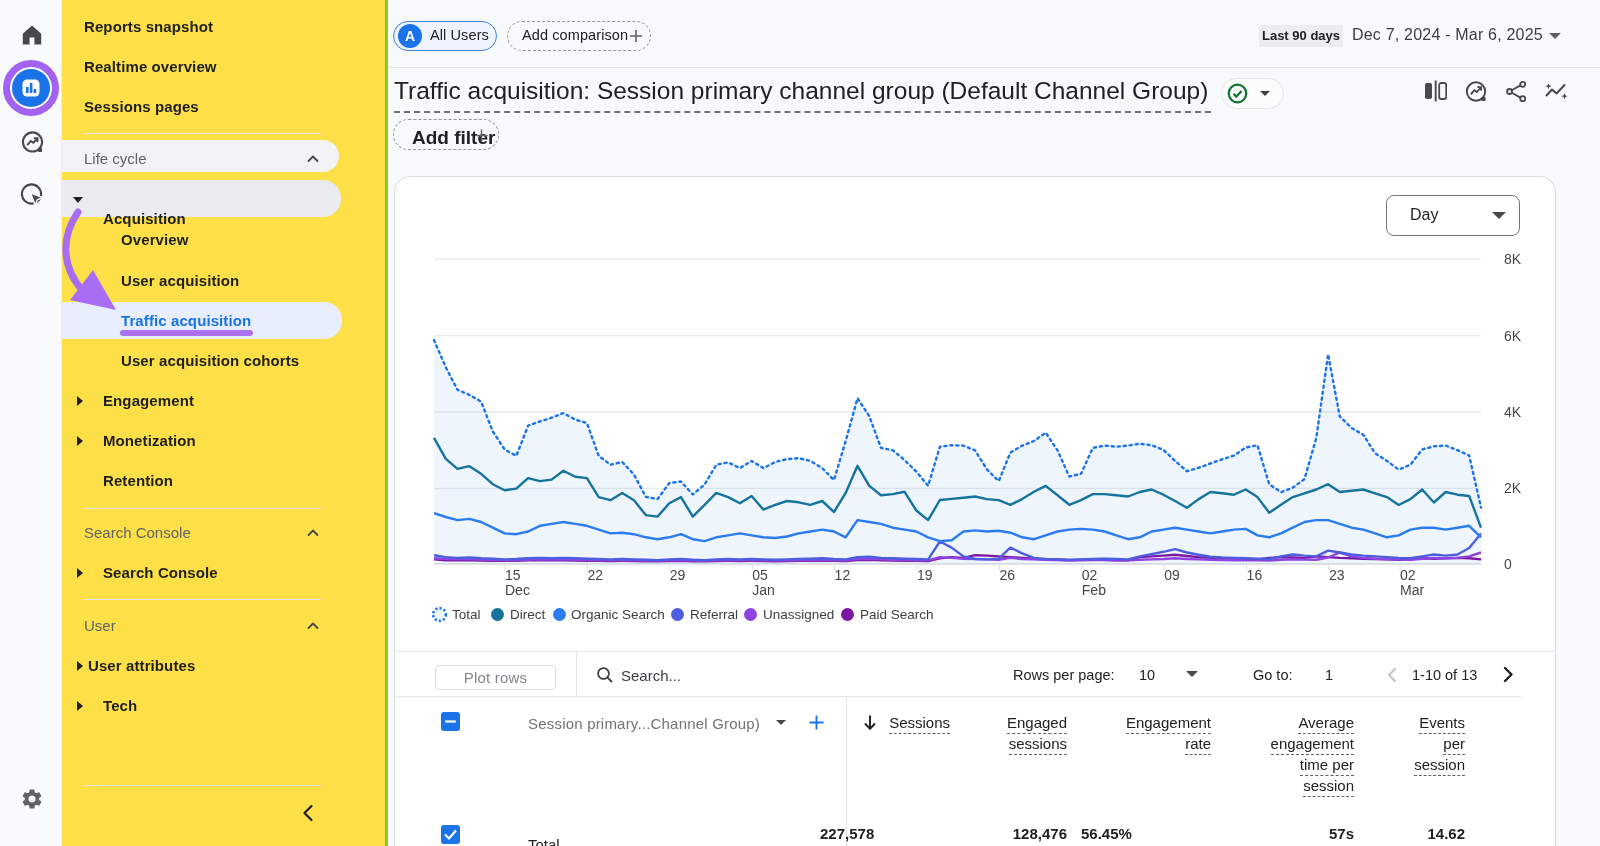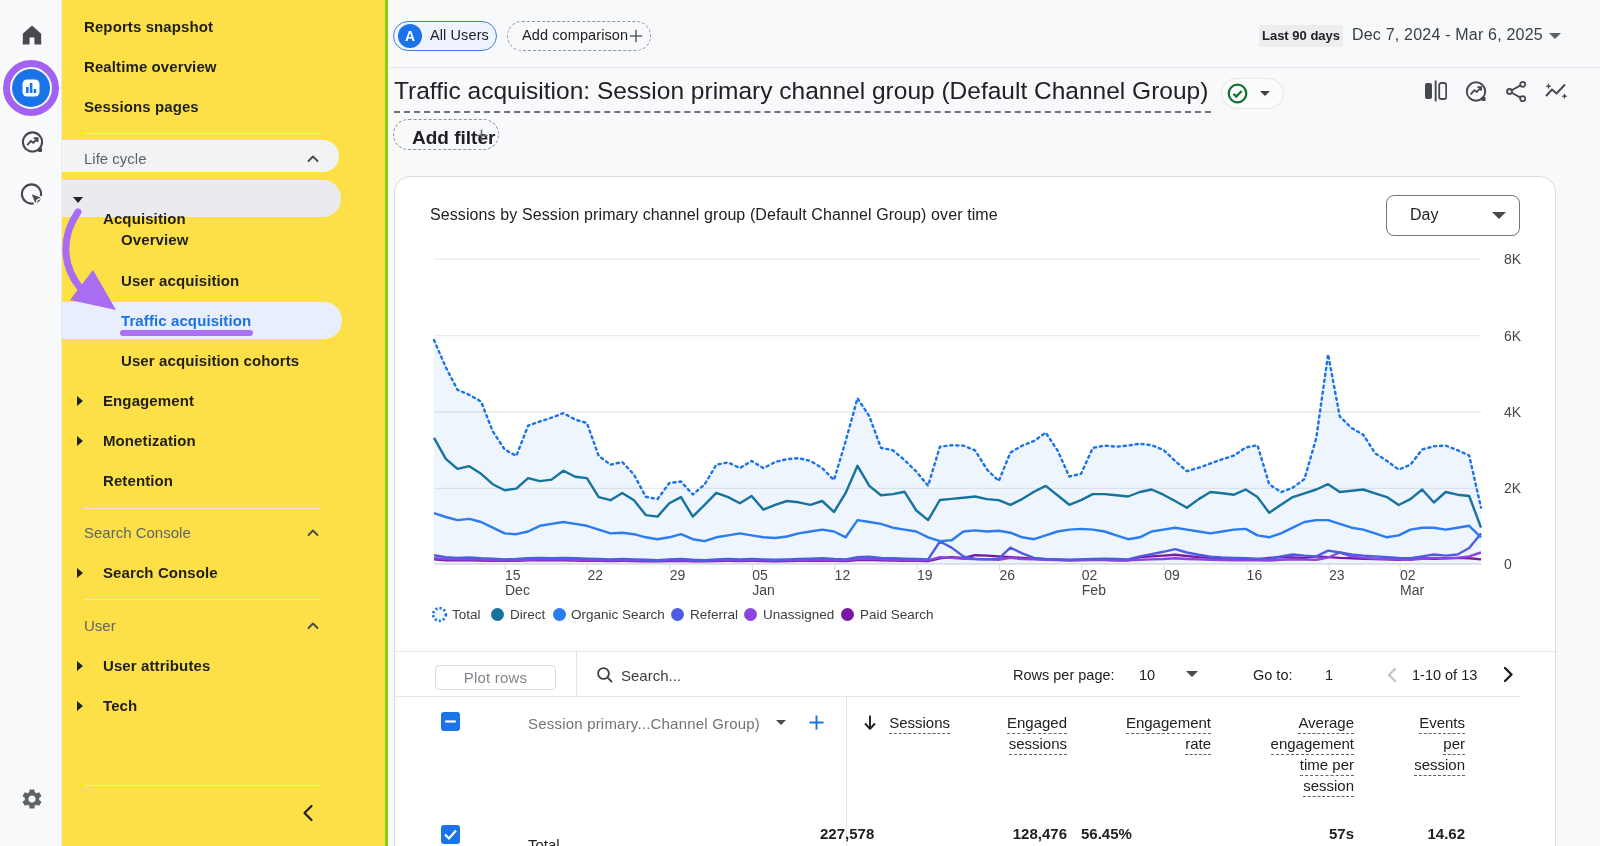--- a/index.html
+++ b/index.html
@@ -80,7 +80,6 @@
 <svg class="abs" style="left:474px;top:128px" width="15" height="15" viewBox="0 0 16 16">
       <path d="M8 1.5 V 14.5 M1.5 8 H 14.5" stroke="#5f6368" stroke-width="1.6"></path>
     </svg>
-<div class="abs" style="left:430px;top:206px;font-size:16px;color:#202124;letter-spacing:.1px">Sessions by Session primary channel group (Default Channel Group) over time</div>
 <div class="abs" style="left:1386px;top:195px;width:134px;height:41px;border:1px solid #747775;border-radius:8px"></div>
 <div class="abs" style="left:1410px;top:206px;font-size:16px;color:#1f1f1f">Day</div>
 <div class="tri" style="left:1492px;top:212px;border-left:7px solid transparent;border-right:7px solid transparent;border-top:7px solid #47494d"></div>

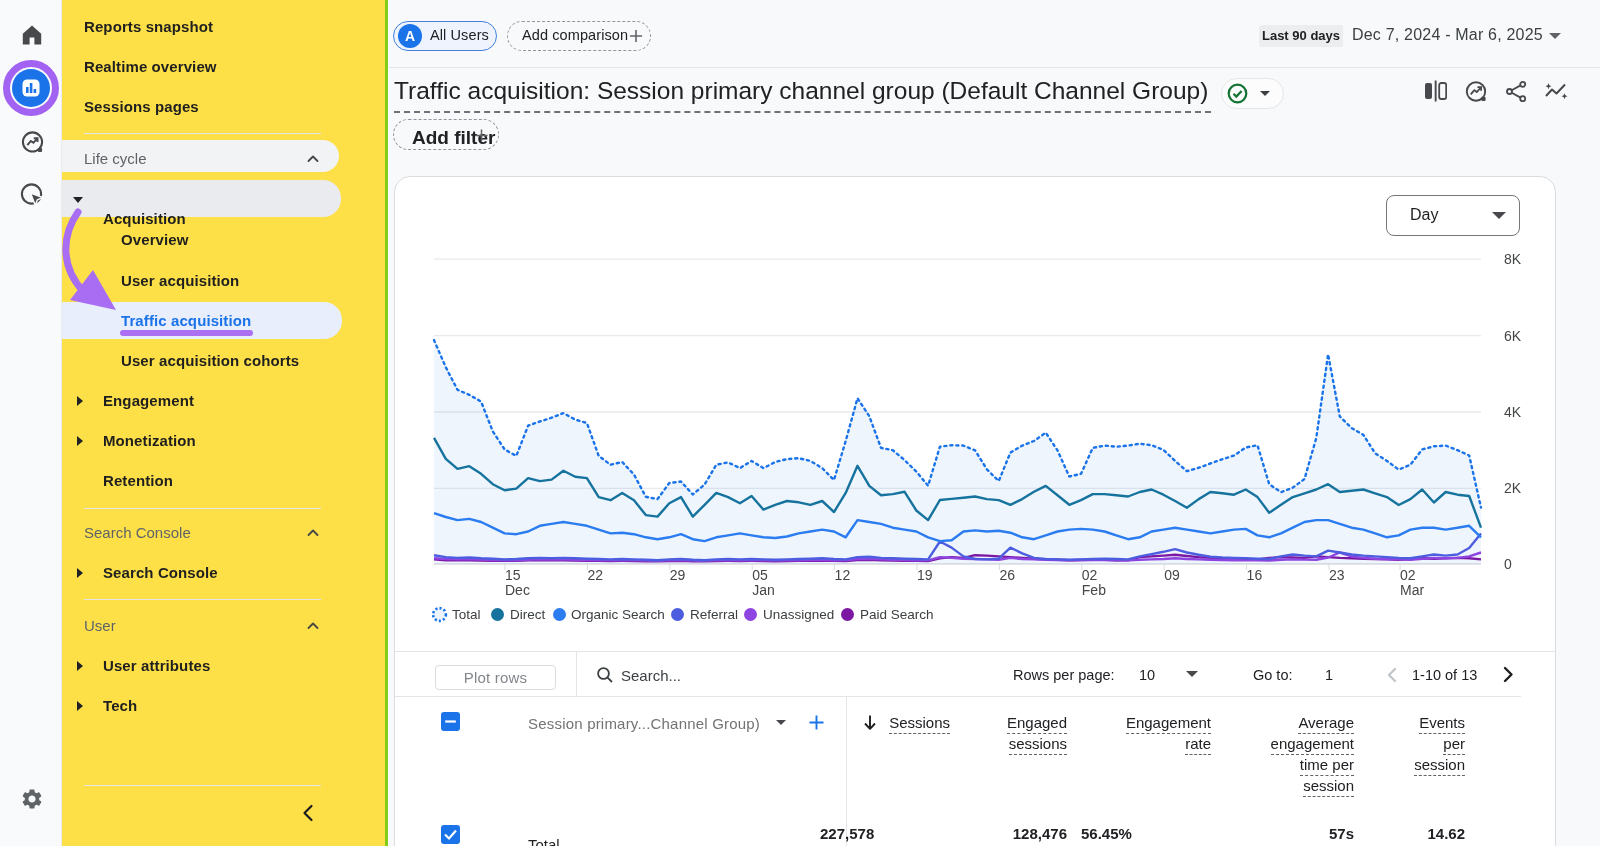--- a/index.html
+++ b/index.html
@@ -254,7 +254,7 @@
 
 <div class="tri" style="left:15px;top:661px;border-top:5px solid transparent;border-bottom:5px solid transparent;border-left:6px solid #202124"></div>
 
-<div class="nav" style="left:41px;top:656px;line-height:20px;">User attributes</div>
+<div class="nav" style="left:26px;top:656px;line-height:20px;">User attributes</div>
 
 <div class="tri" style="left:15px;top:701px;border-top:5px solid transparent;border-bottom:5px solid transparent;border-left:6px solid #202124"></div>
 

